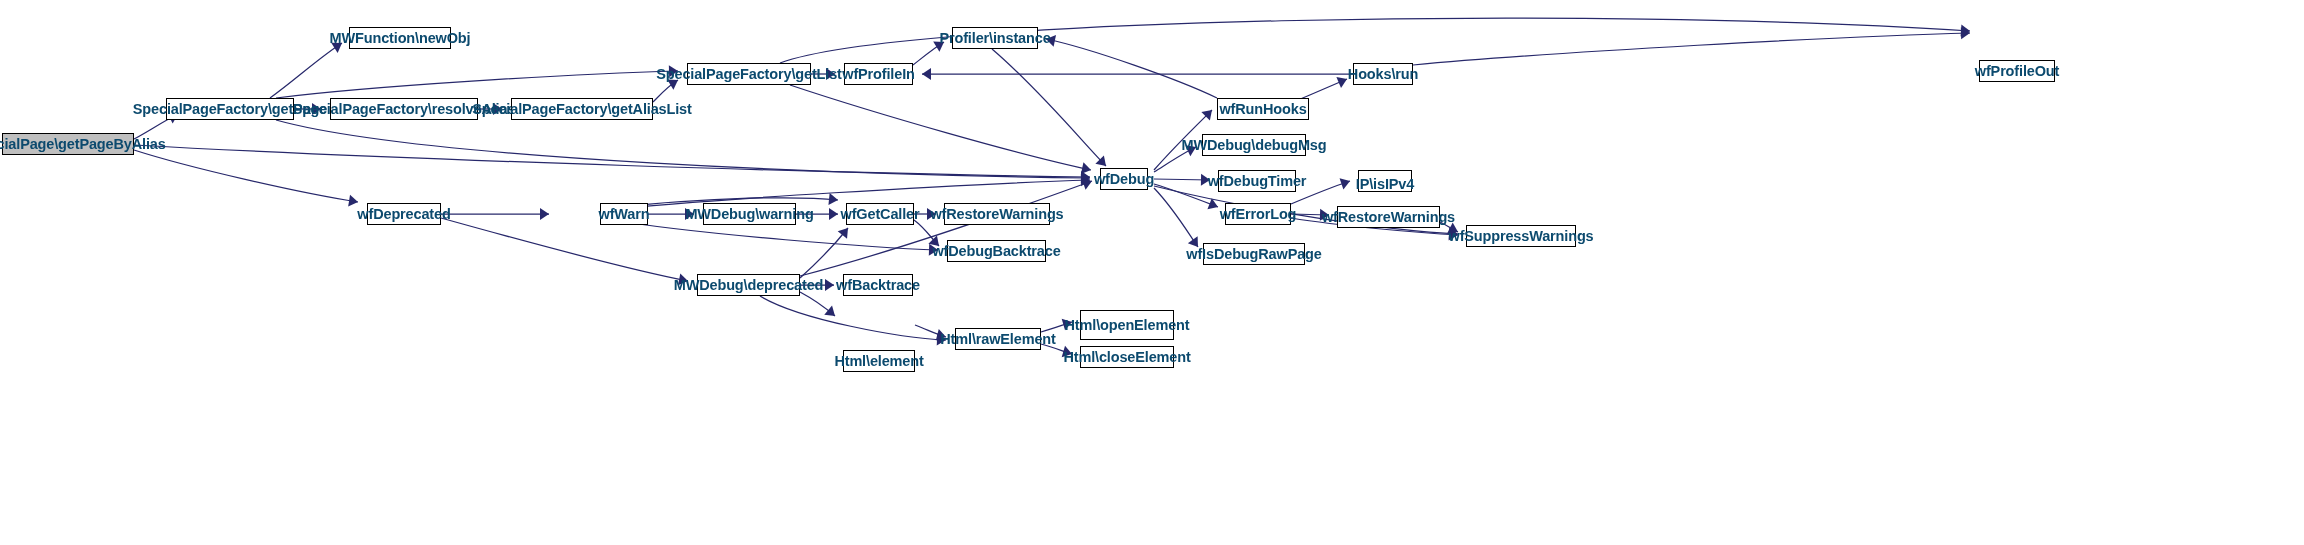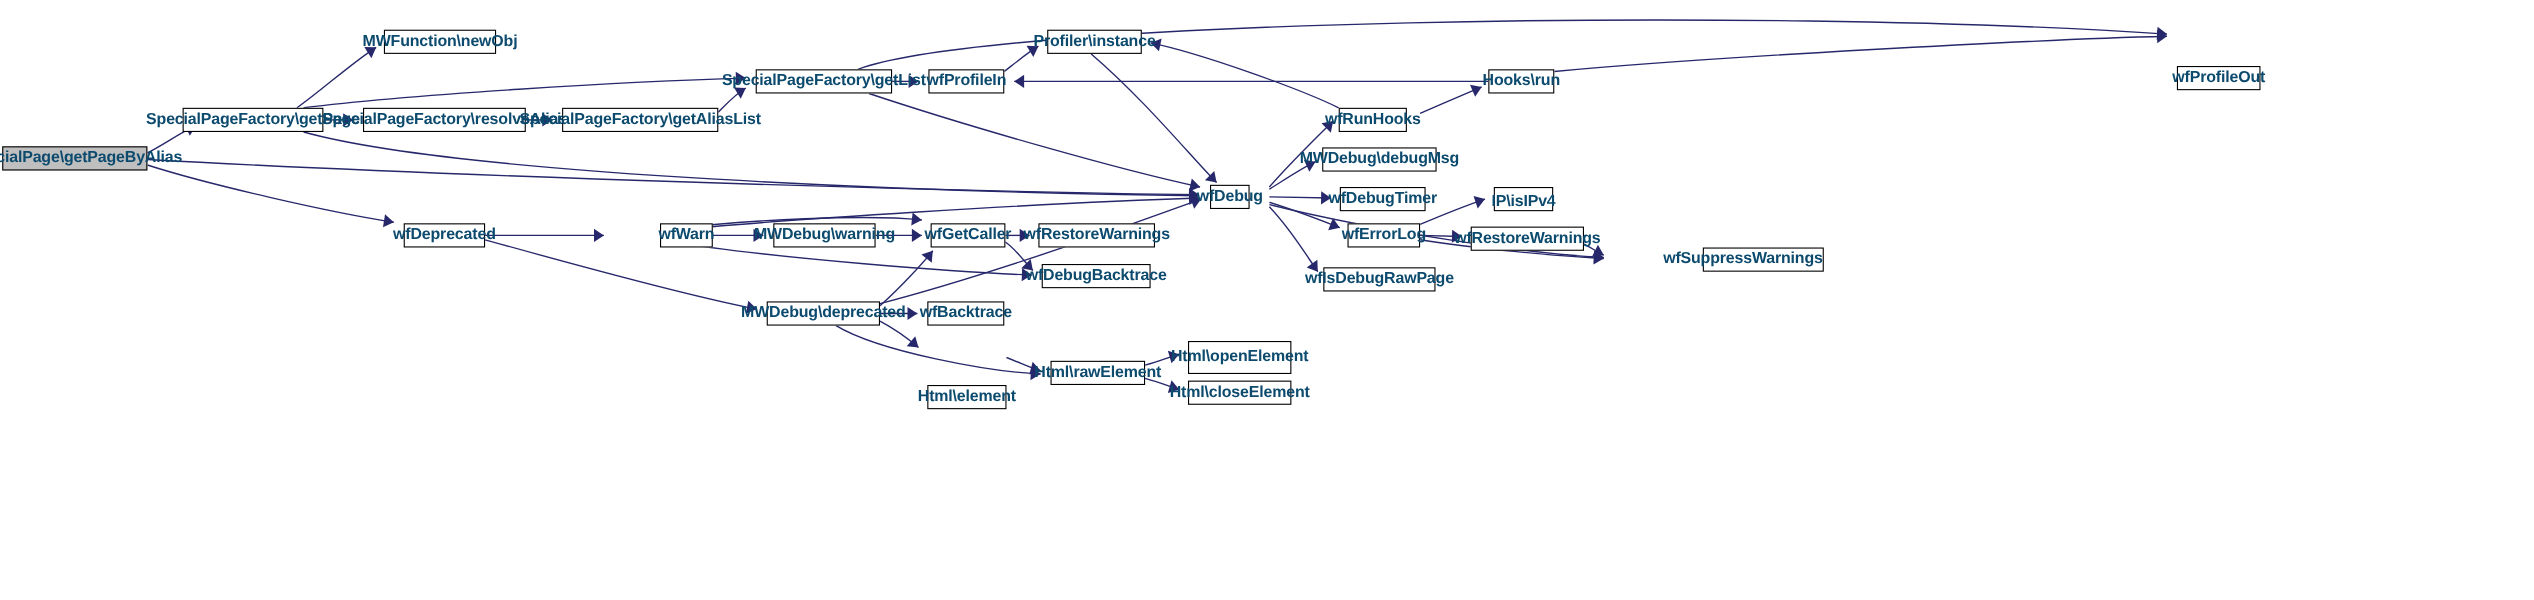--- a/index.html
+++ b/index.html
@@ -185,7 +185,7 @@
       <div class="node-box" style="left: 1353px; top: 63px; width: 60px; height: 22px; background: rgb(255, 255, 255); border-color: rgb(0, 0, 0);">
         <span class="node-label">Hooks\run</span>
       </div>
-      <div class="node-box" style="left: 1217px; top: 98px; width: 62px; height: 22px; background: rgb(255, 255, 255); border-color: rgb(0, 0, 0);">
+      <div class="node-box" style="left: 1217px; top: 98px; width: 92px; height: 22px; background: rgb(255, 255, 255); border-color: rgb(0, 0, 0);">
         <span class="node-label">wfRunHooks</span>
       </div>
       <div class="node-box" style="left: 1202px; top: 134px; width: 104px; height: 22px; background: rgb(255, 255, 255); border-color: rgb(0, 0, 0);">

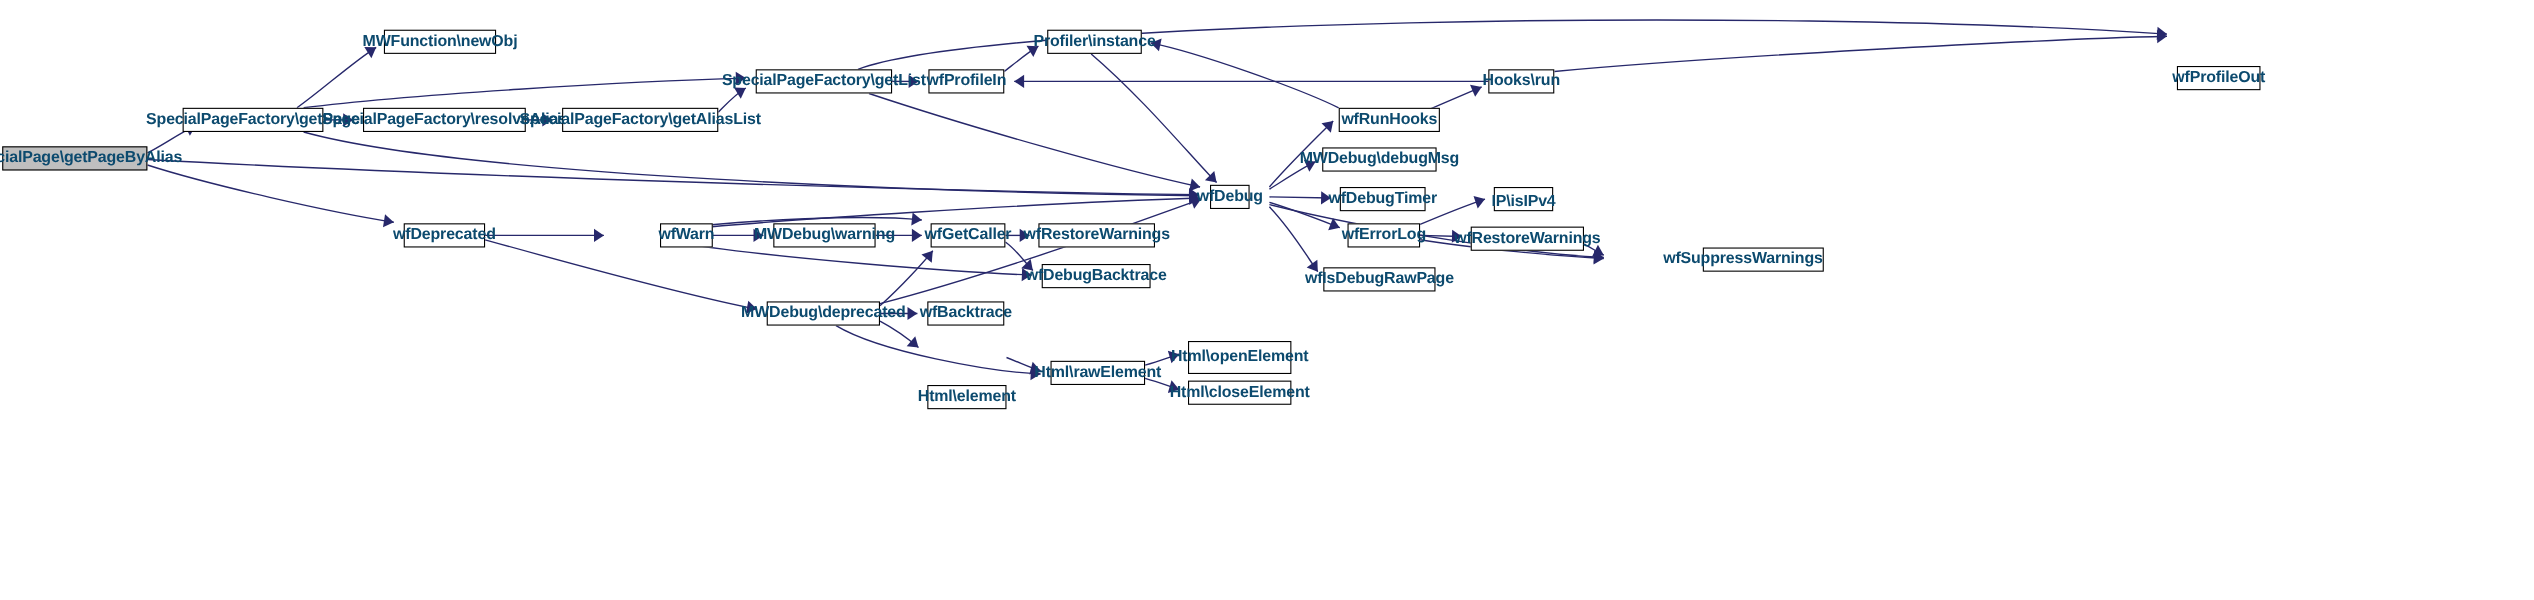--- a/index.html
+++ b/index.html
@@ -191,7 +191,7 @@
       <div class="node-box" style="left: 1202px; top: 134px; width: 104px; height: 22px; background: rgb(255, 255, 255); border-color: rgb(0, 0, 0);">
         <span class="node-label">MWDebug\debugMsg</span>
       </div>
-      <div class="node-box" style="left: 1100px; top: 168px; width: 36px; height: 22px; background: rgb(255, 255, 255); border-color: rgb(0, 0, 0);">
+      <div class="node-box" style="left: 1100px; top: 168px; width: 48px; height: 22px; background: rgb(255, 255, 255); border-color: rgb(0, 0, 0);">
         <span class="node-label">wfDebug</span>
       </div>
       <div class="node-box" style="left: 1218px; top: 170px; width: 78px; height: 22px; background: rgb(255, 255, 255); border-color: rgb(0, 0, 0);">

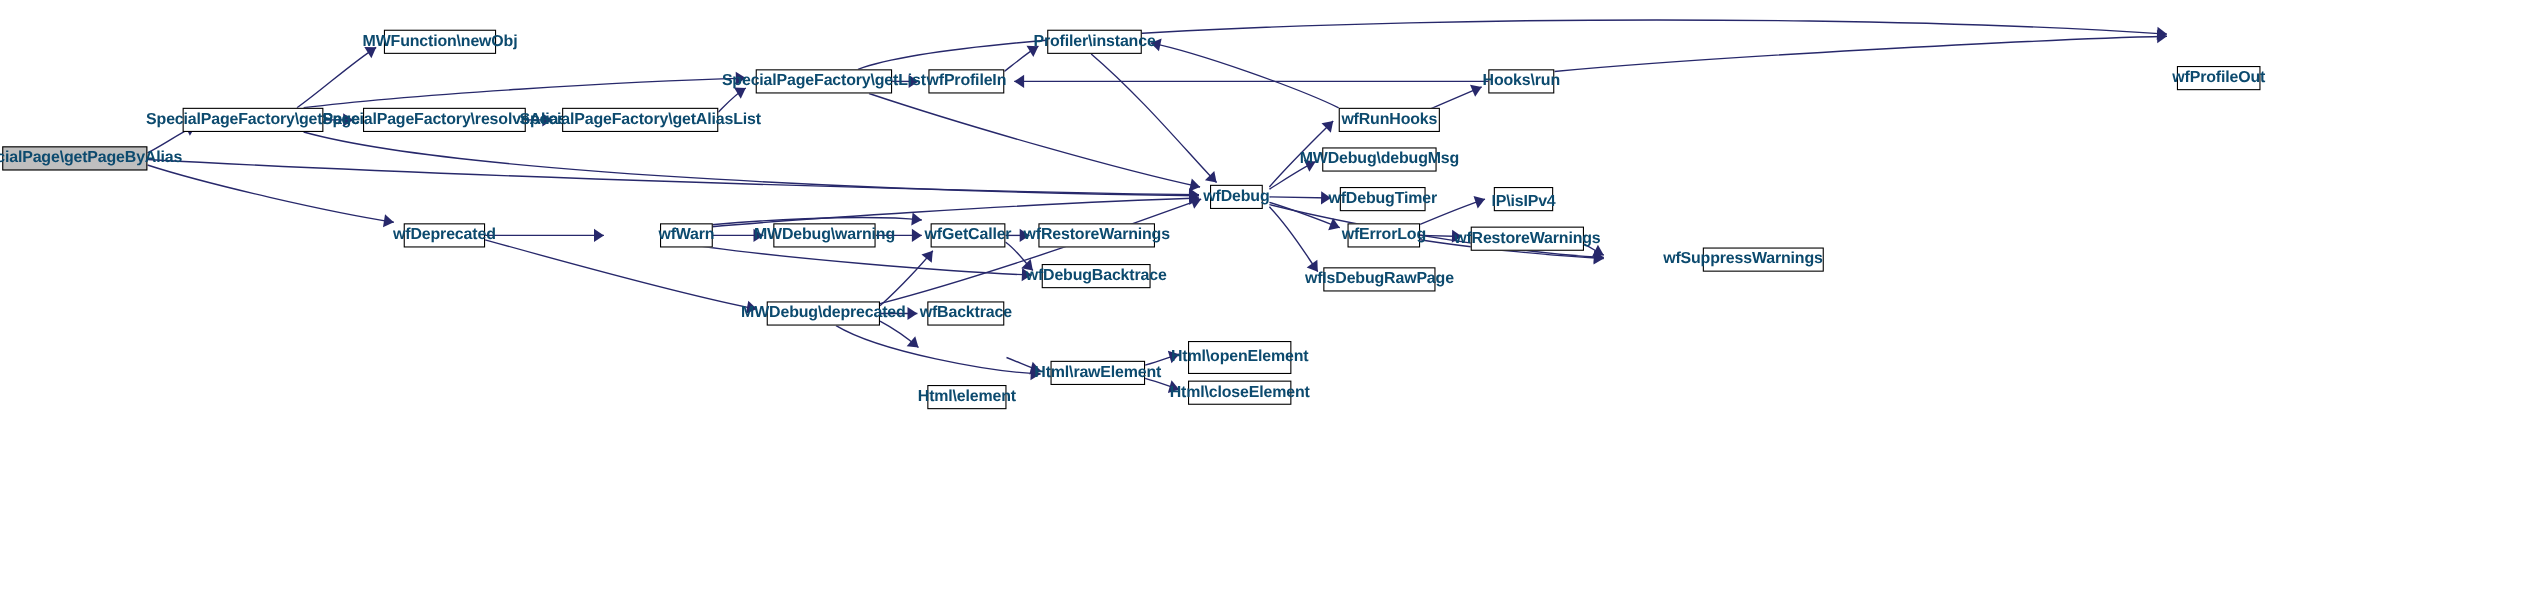--- a/index.html
+++ b/index.html
@@ -206,7 +206,7 @@
       <div class="node-box" style="left: 1337px; top: 206px; width: 103px; height: 22px; background: rgb(255, 255, 255); border-color: rgb(0, 0, 0);">
         <span class="node-label">wfRestoreWarnings</span>
       </div>
-      <div class="node-box" style="left: 1548px; top: 225px; width: 110px; height: 22px; background: rgb(255, 255, 255); border-color: rgb(0, 0, 0); justify-content: flex-end;">
+      <div class="node-box" style="left: 1466px; top: 225px; width: 110px; height: 22px; background: rgb(255, 255, 255); border-color: rgb(0, 0, 0);">
         <span class="node-label">wfSuppressWarnings</span>
       </div>
       <div class="node-box" style="left: 1203px; top: 243px; width: 102px; height: 22px; background: rgb(255, 255, 255); border-color: rgb(0, 0, 0);">

